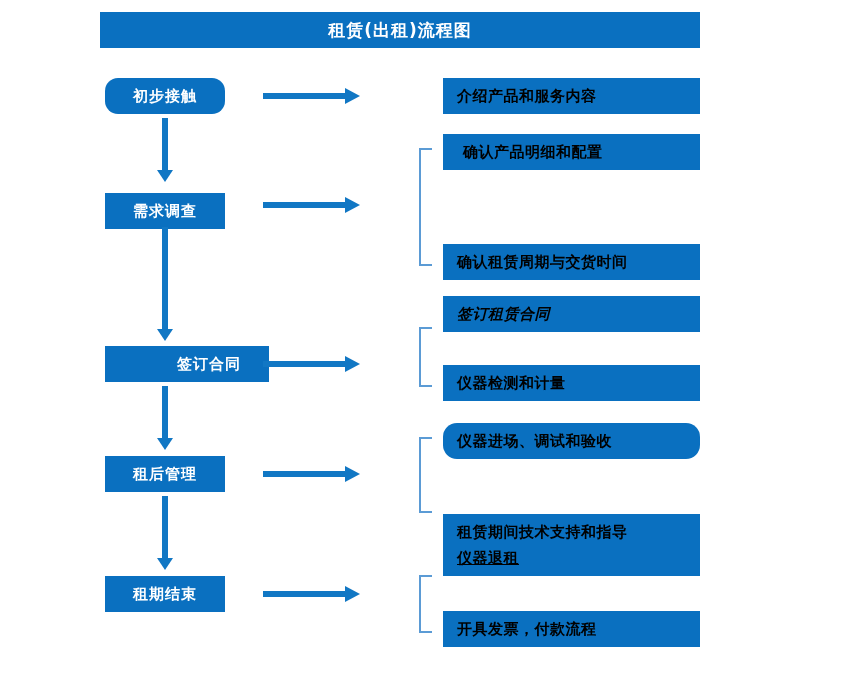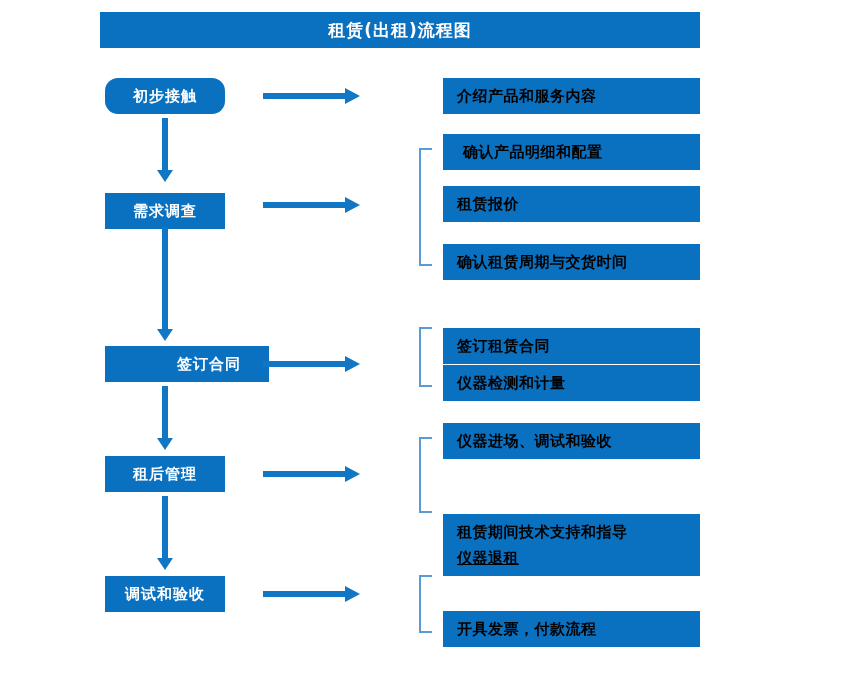--- a/index.html
+++ b/index.html
@@ -186,7 +186,6 @@
 
   <div class="detail-box" style="top:78px;">介绍产品和服务内容</div>
   <div class="detail-box" style="top:134px;padding-left:20px;">确认产品明细和配置</div>
-  <div class="detail-box" style="top:186px;">租赁报价</div>
   <div class="detail-box" style="top:244px;">确认租赁周期与交货时间</div>
   <div class="detail-box" style="top:328px;">签订租赁合同</div>
   <div class="detail-box" style="top:365px;text-align:right;">仪器检测和计量</div>

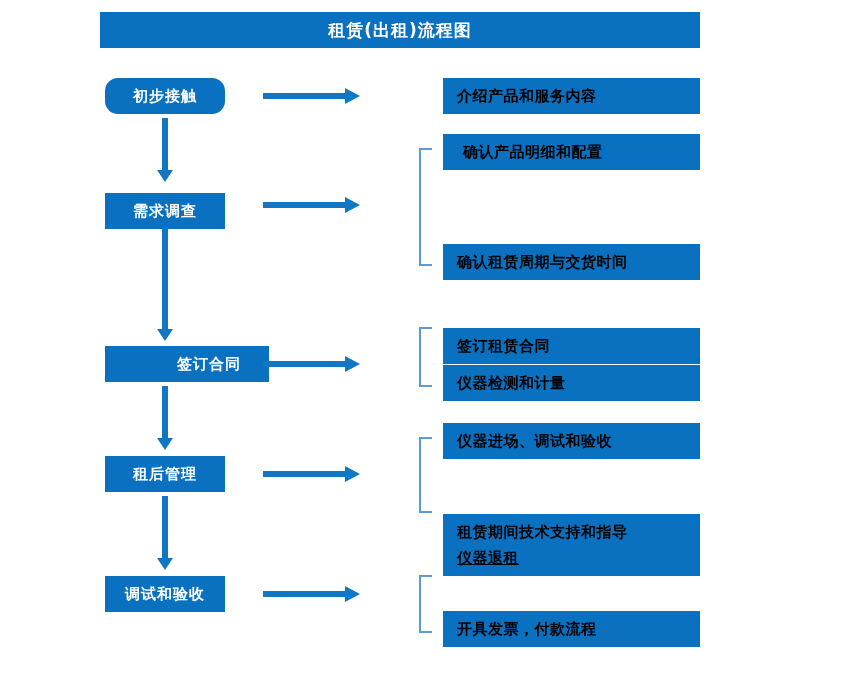--- a/index.html
+++ b/index.html
@@ -187,7 +187,7 @@
   <div class="detail-box" style="top:78px;">介绍产品和服务内容</div>
   <div class="detail-box" style="top:134px;padding-left:20px;">确认产品明细和配置</div>
   <div class="detail-box" style="top:244px;">确认租赁周期与交货时间</div>
-  <div class="detail-box" style="top:328px;">签订租赁合同</div>
+  <div class="detail-box" style="top:296px;font-style:italic;">签订租赁合同</div>
   <div class="detail-box" style="top:365px;text-align:right;">仪器检测和计量</div>
   <div class="detail-box" style="top:423px;">仪器进场、调试和验收</div>
   <div class="detail-box" style="top:514px;">租赁期间技术支持和指导</div>

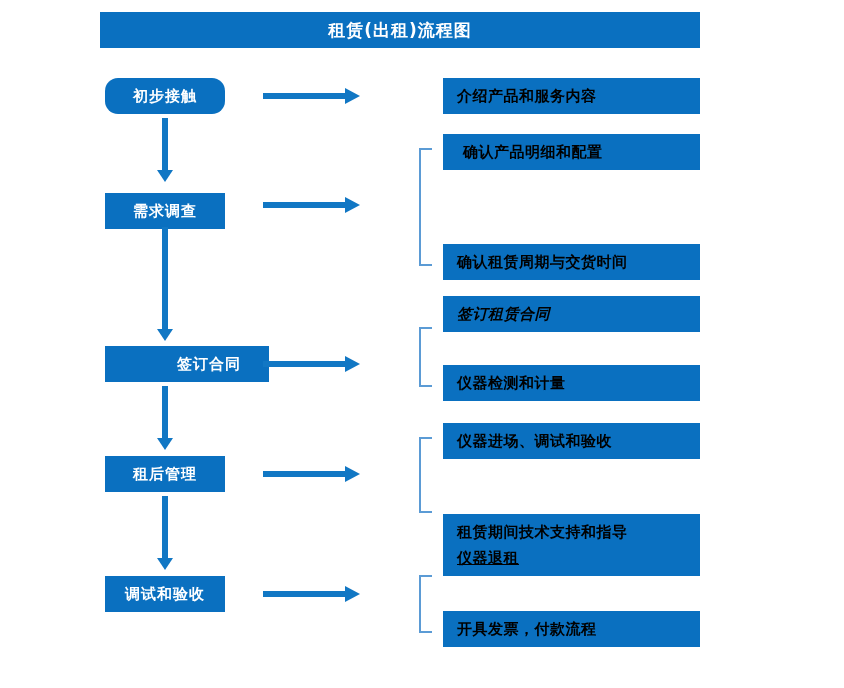--- a/index.html
+++ b/index.html
@@ -189,7 +189,7 @@
   <div class="detail-box" style="top:244px;">确认租赁周期与交货时间</div>
   <div class="detail-box" style="top:296px;font-style:italic;">签订租赁合同</div>
   <div class="detail-box" style="top:365px;text-align:right;">仪器检测和计量</div>
-  <div class="detail-box" style="top:423px;">仪器进场、调试和验收</div>
+  <div class="detail-box" style="top:423px;border-radius:14px;">仪器进场、调试和验收</div>
   <div class="detail-box" style="top:514px;">租赁期间技术支持和指导</div>
   <div class="detail-box" style="top:540px;text-decoration:underline;">仪器退租</div>
   <div class="detail-box" style="top:611px;">开具发票，付款流程</div>

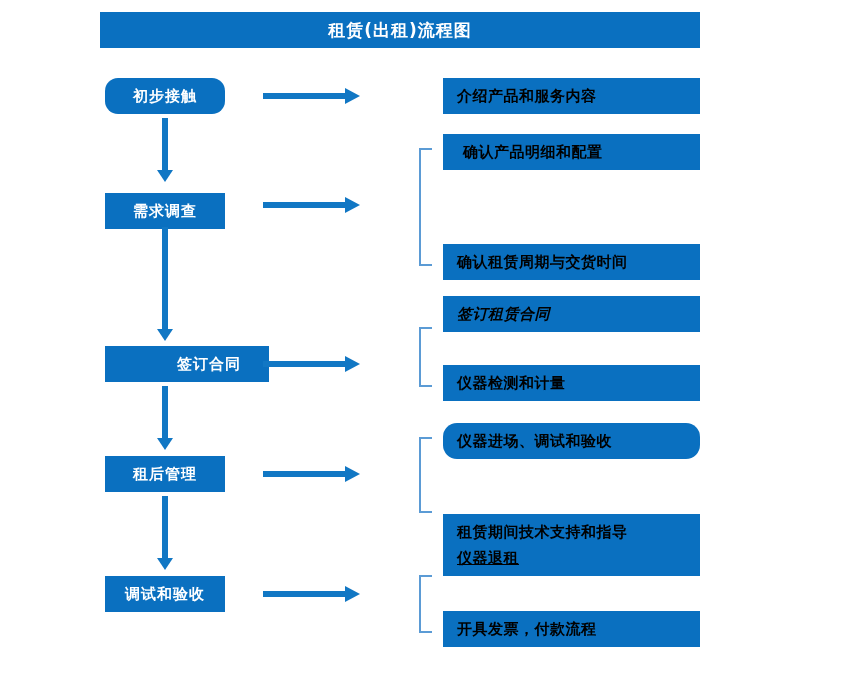--- a/index.html
+++ b/index.html
@@ -139,7 +139,7 @@
   <div class="stage-box" style="top:187px;margin-top:6px;">需求调查</div>
   <div class="stage-box" style="top:346px;padding-left:44px;">签订合同</div>
   <div class="stage-box" style="top:456px;">租后管理</div>
-  <div class="stage-box" style="top:576px;">调试和验收</div>
+  <div class="stage-box" style="top:576px;">租期结束</div>
 
   <div class="v-arrow" style="top:118px; height:66px;">
     <div class="shaft" style="height:52px;"></div>

